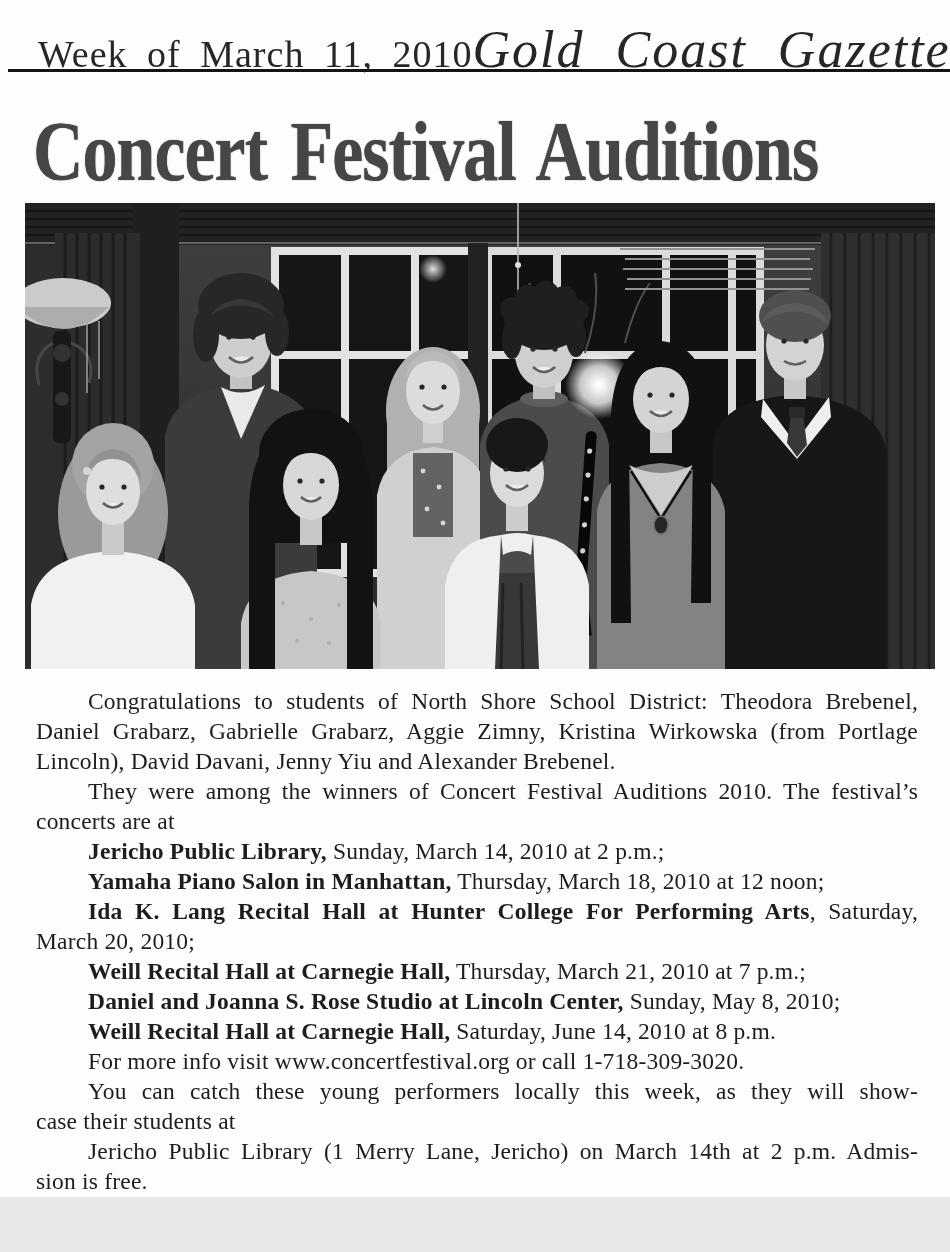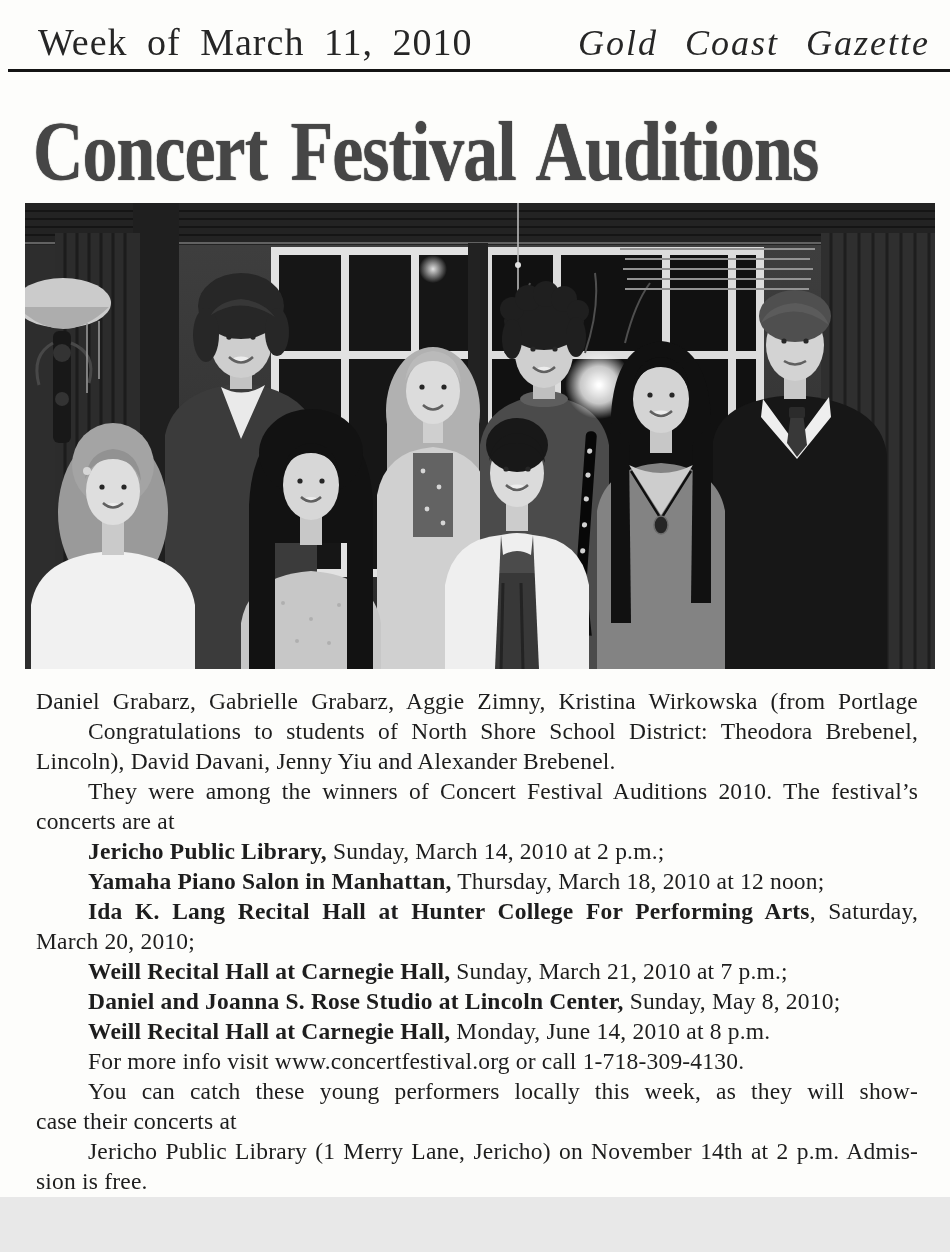--- a/index.html
+++ b/index.html
@@ -9,7 +9,7 @@
   .masthead{position:absolute;left:38px;right:20px;top:20px;display:flex;
             justify-content:space-between;align-items:baseline;color:#262626;}
   .masthead-date{font-size:38px;word-spacing:9px;letter-spacing:1px;white-space:nowrap;}
-  .masthead-title{font-size:36px;font-style:italic;word-spacing:16px;letter-spacing:2px;white-space:nowrap;}
+  .masthead-title{font-size:52px;font-style:italic;word-spacing:16px;letter-spacing:2px;white-space:nowrap;}
   .masthead-rule{position:absolute;left:8px;right:0;top:69px;height:3px;background:#141414;}
   
   .headline{position:absolute;left:33px;top:103px;width:886px;margin:0;

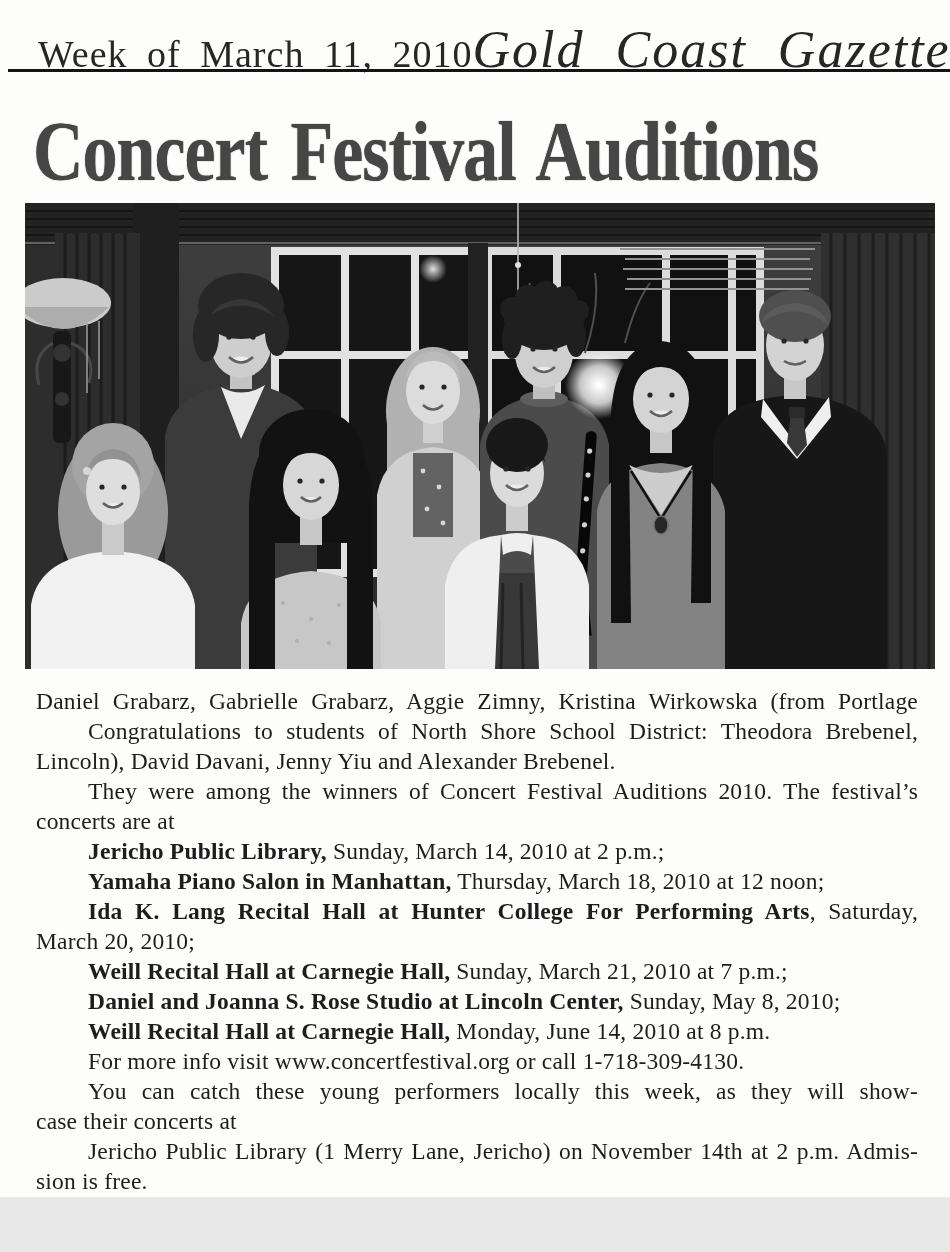--- a/index.html
+++ b/index.html
@@ -288,8 +288,8 @@
   </div>
 
   <div class="article">
+      <div class="article-line indent justify"><span>Congratulations to students of North Shore School District: Theodora Brebenel,</span></div>
       <div class="article-line justify"><span>Daniel Grabarz,  Gabrielle Grabarz, Aggie Zimny, Kristina Wirkowska (from Portlage</span></div>
-      <div class="article-line indent justify"><span>Congratulations to students of North Shore School District: Theodora Brebenel,</span></div>
       <div class="article-line"><span>Lincoln), David Davani, Jenny Yiu and Alexander Brebenel.</span></div>
       <div class="article-line indent justify"><span>They were among the winners of Concert Festival Auditions 2010. The festival’s</span></div>
       <div class="article-line"><span>concerts are at</span></div>

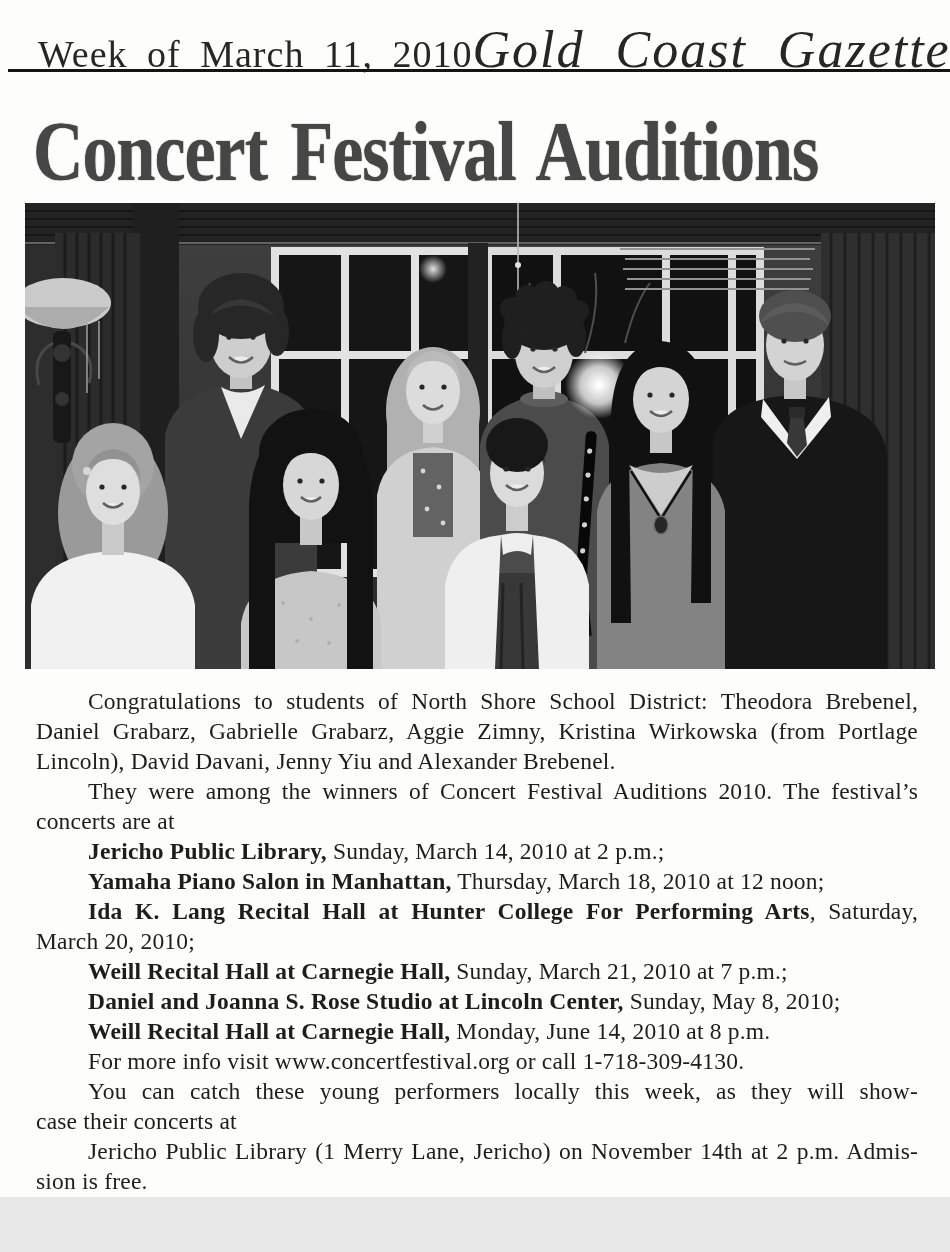--- a/index.html
+++ b/index.html
@@ -297,7 +297,7 @@
       <div class="article-line indent"><span class="bold">Yamaha Piano Salon in Manhattan,</span><span> Thursday, March 18, 2010 at 12 noon;</span></div>
       <div class="article-line indent justify"><span class="bold">Ida K. Lang Recital Hall at Hunter College For Performing Arts</span><span>, Saturday,</span></div>
       <div class="article-line"><span>March 20, 2010;</span></div>
-      <div class="article-line indent"><span class="bold">Weill Recital Hall at Carnegie Hall,</span><span> Sunday, March 21, 2010 at 7 p.m.;</span></div>
+      <div class="article-line indent"><span class="bold">Weill Recital Hall at Carnegie Hall,</span><span> Thursday, March 21, 2010 at 7 p.m.;</span></div>
       <div class="article-line indent"><span class="bold">Daniel and Joanna S. Rose Studio at Lincoln Center,</span><span>  Sunday, May 8, 2010;</span></div>
       <div class="article-line indent"><span class="bold">Weill Recital Hall at Carnegie Hall,</span><span> Monday, June 14, 2010 at 8 p.m.</span></div>
       <div class="article-line indent"><span>For more info visit www.concertfestival.org or call 1-718-309-4130.</span></div>

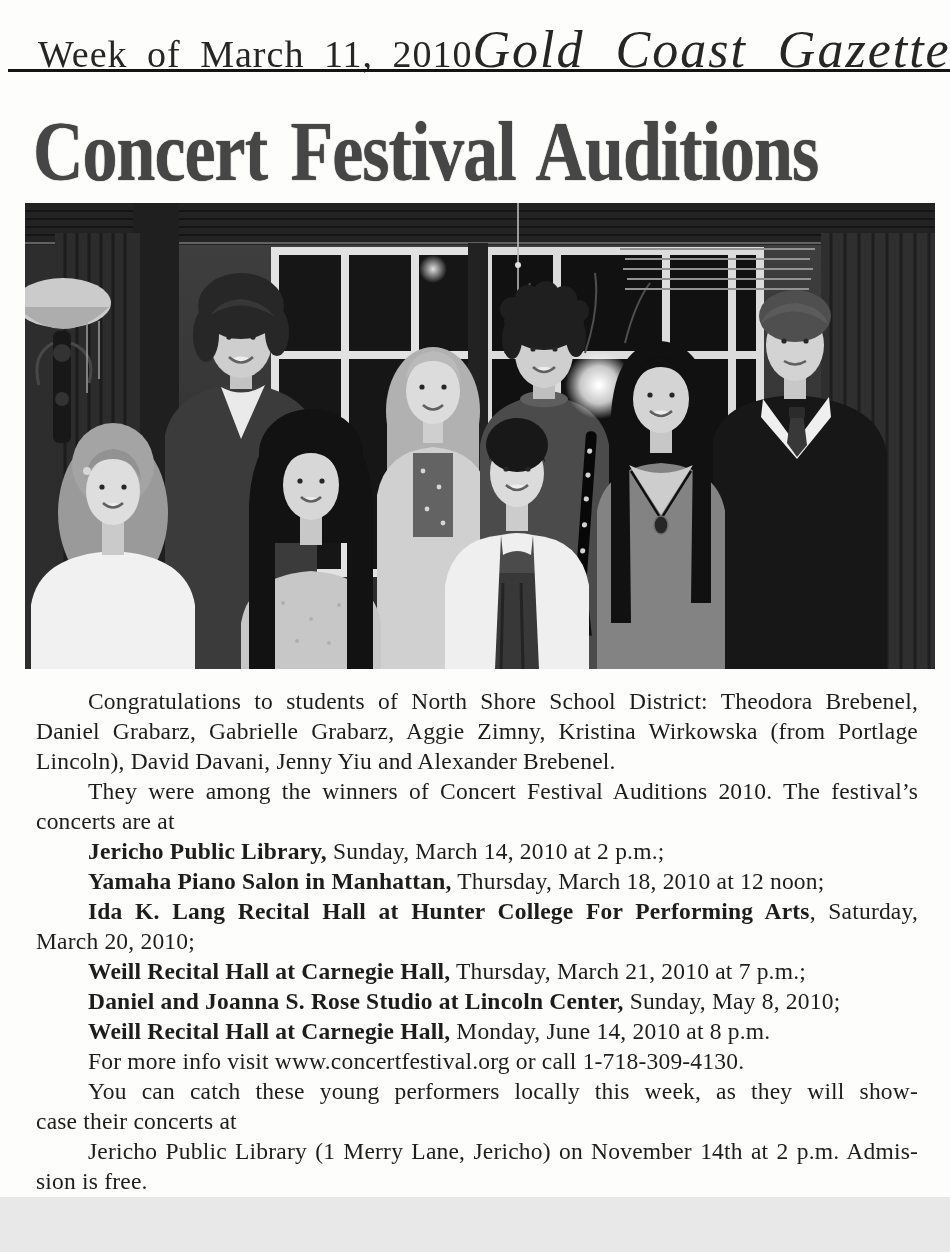--- a/index.html
+++ b/index.html
@@ -299,7 +299,7 @@
       <div class="article-line"><span>March 20, 2010;</span></div>
       <div class="article-line indent"><span class="bold">Weill Recital Hall at Carnegie Hall,</span><span> Thursday, March 21, 2010 at 7 p.m.;</span></div>
       <div class="article-line indent"><span class="bold">Daniel and Joanna S. Rose Studio at Lincoln Center,</span><span>  Sunday, May 8, 2010;</span></div>
-      <div class="article-line indent"><span class="bold">Weill Recital Hall at Carnegie Hall,</span><span> Monday, June 14, 2010 at 8 p.m.</span></div>
+      <div class="article-line indent"><span class="bold">Weill Recital Hall at Carnegie Hall,</span><span> Saturday, June 14, 2010 at 8 p.m.</span></div>
       <div class="article-line indent"><span>For more info visit www.concertfestival.org or call 1-718-309-4130.</span></div>
       <div class="article-line indent justify"><span>You can catch these young performers locally this week, as they will show-</span></div>
       <div class="article-line"><span>case their concerts at</span></div>

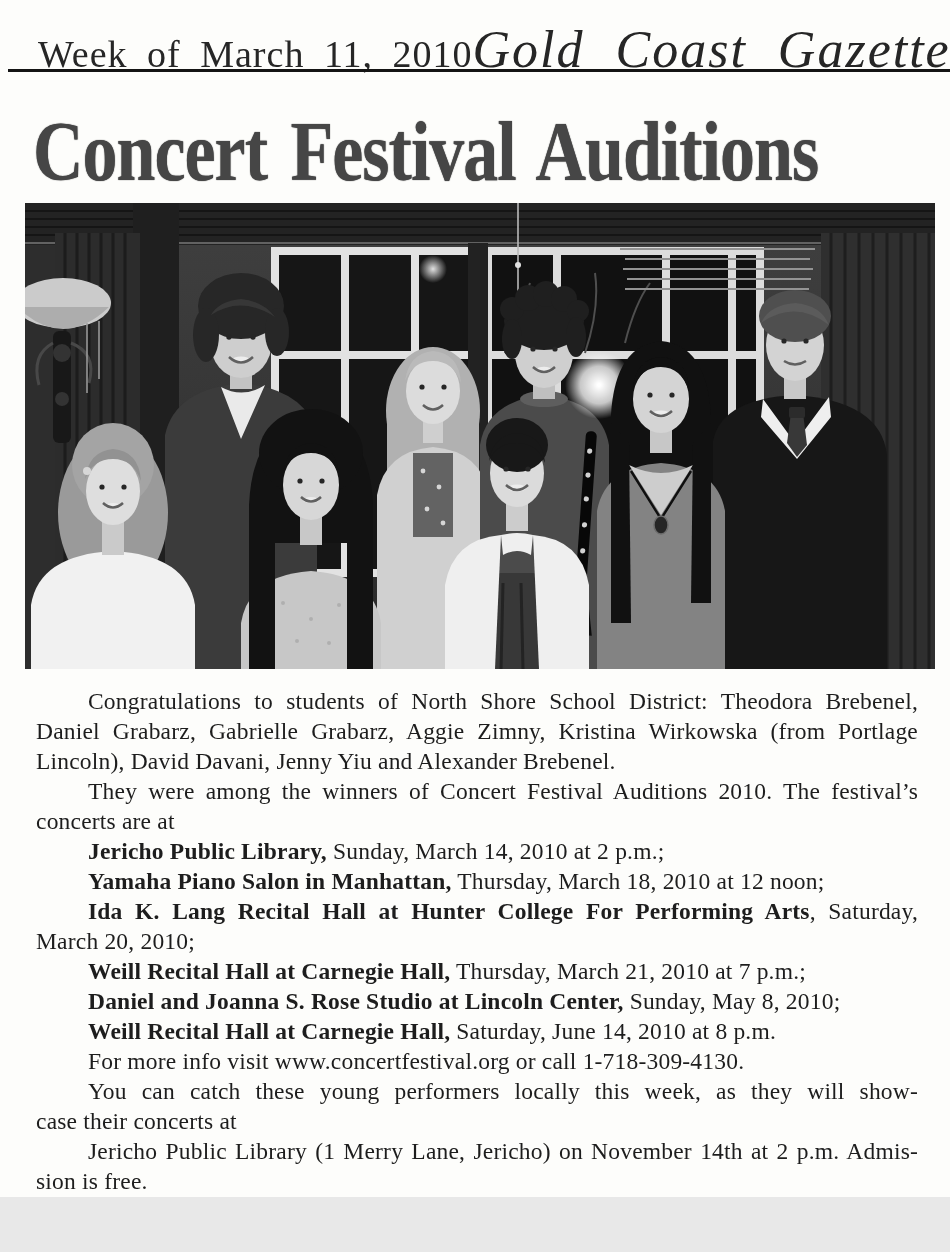--- a/index.html
+++ b/index.html
@@ -300,7 +300,7 @@
       <div class="article-line indent"><span class="bold">Weill Recital Hall at Carnegie Hall,</span><span> Thursday, March 21, 2010 at 7 p.m.;</span></div>
       <div class="article-line indent"><span class="bold">Daniel and Joanna S. Rose Studio at Lincoln Center,</span><span>  Sunday, May 8, 2010;</span></div>
       <div class="article-line indent"><span class="bold">Weill Recital Hall at Carnegie Hall,</span><span> Saturday, June 14, 2010 at 8 p.m.</span></div>
-      <div class="article-line indent"><span>For more info visit www.concertfestival.org or call 1-718-309-4130.</span></div>
+      <div class="article-line indent"><span>For more info visit www.concertfestival.org or call 1-718-309-3020.</span></div>
       <div class="article-line indent justify"><span>You can catch these young performers locally this week, as they will show-</span></div>
       <div class="article-line"><span>case their concerts at</span></div>
       <div class="article-line indent justify"><span>Jericho Public Library (1 Merry Lane, Jericho) on November 14th at 2 p.m. Admis-</span></div>

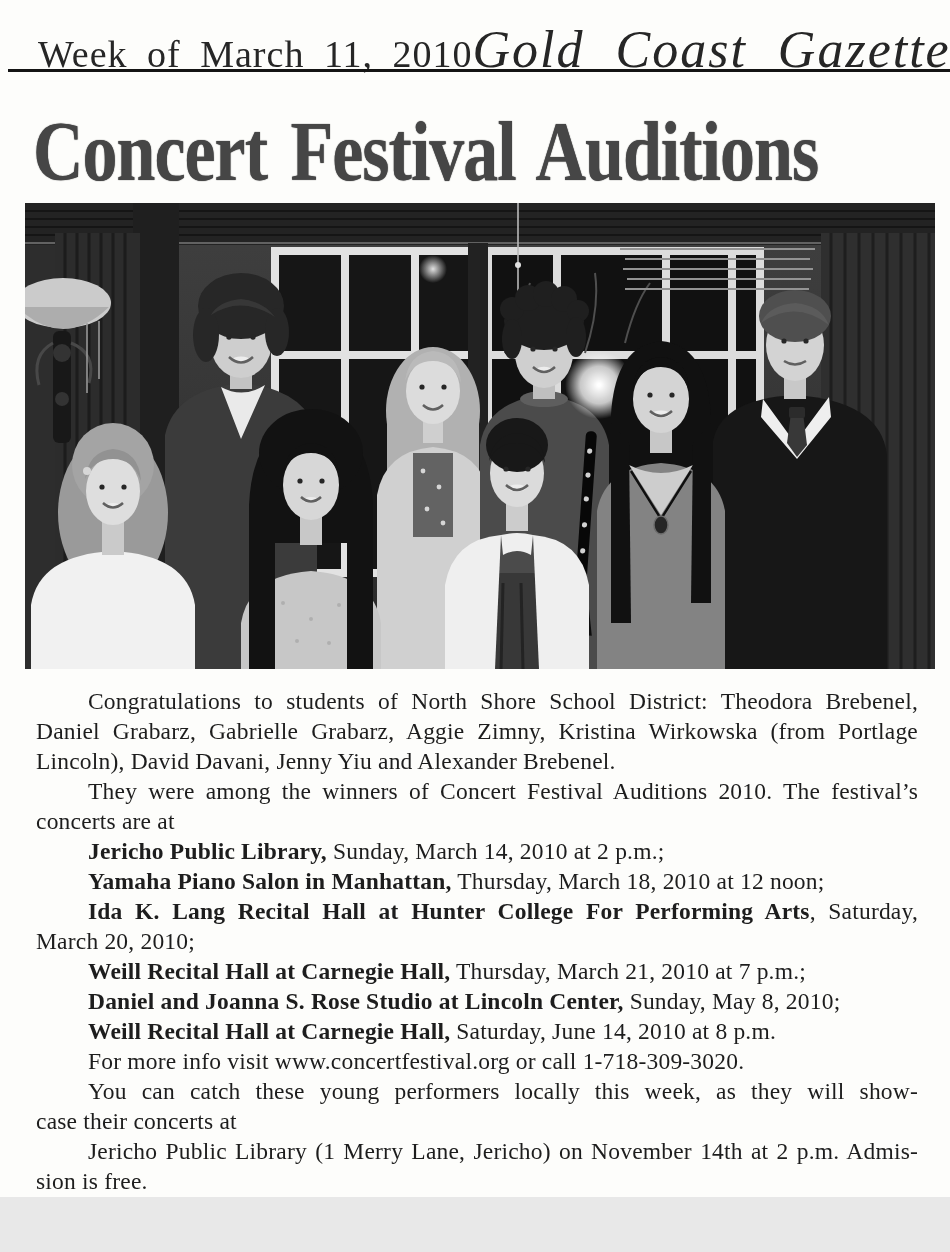--- a/index.html
+++ b/index.html
@@ -302,7 +302,7 @@
       <div class="article-line indent"><span class="bold">Weill Recital Hall at Carnegie Hall,</span><span> Saturday, June 14, 2010 at 8 p.m.</span></div>
       <div class="article-line indent"><span>For more info visit www.concertfestival.org or call 1-718-309-3020.</span></div>
       <div class="article-line indent justify"><span>You can catch these young performers locally this week, as they will show-</span></div>
-      <div class="article-line"><span>case their concerts at</span></div>
+      <div class="article-line"><span>case their students at</span></div>
       <div class="article-line indent justify"><span>Jericho Public Library (1 Merry Lane, Jericho) on November 14th at 2 p.m. Admis-</span></div>
       <div class="article-line"><span>sion is free.</span></div>
     </div>

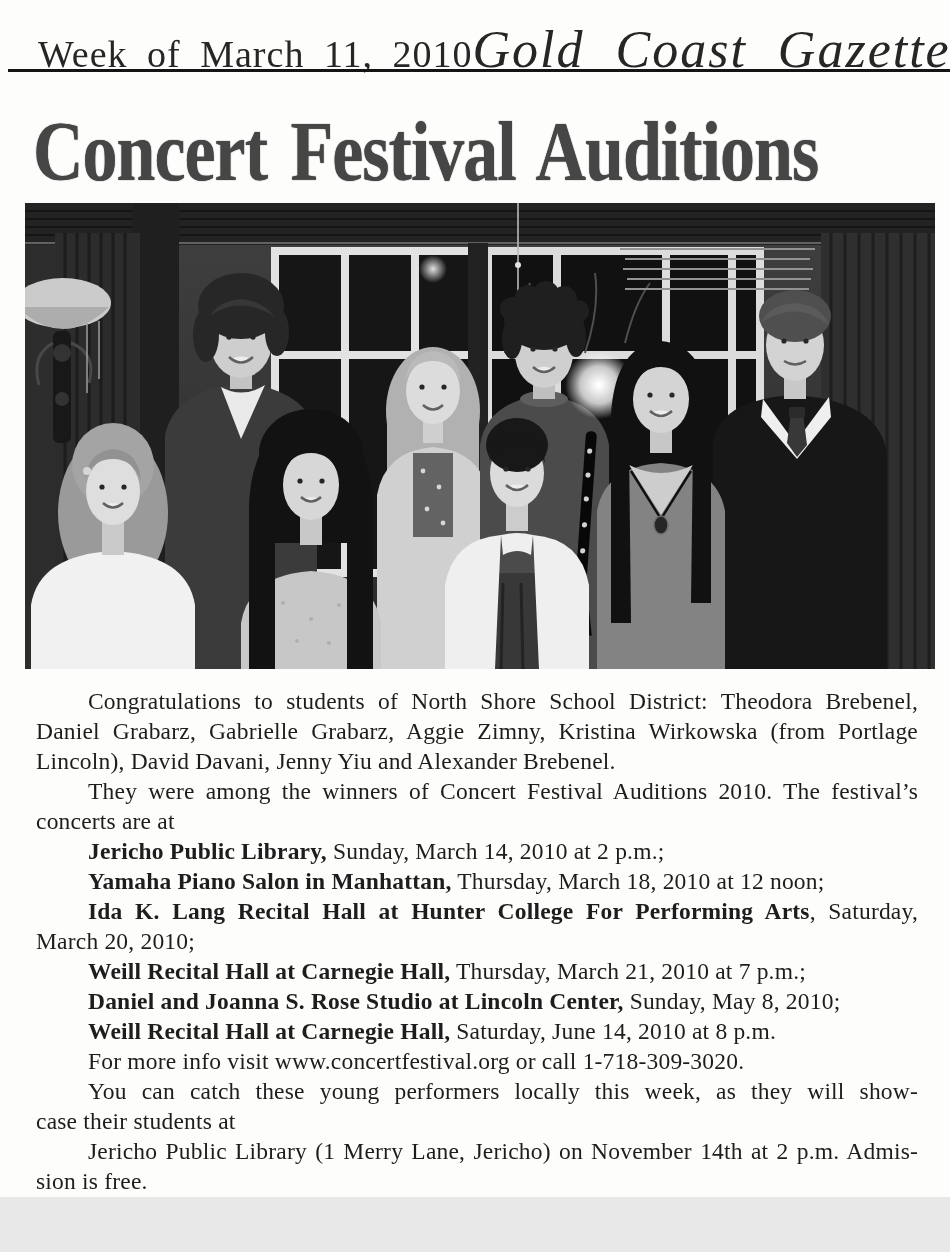--- a/index.html
+++ b/index.html
@@ -303,7 +303,7 @@
       <div class="article-line indent"><span>For more info visit www.concertfestival.org or call 1-718-309-3020.</span></div>
       <div class="article-line indent justify"><span>You can catch these young performers locally this week, as they will show-</span></div>
       <div class="article-line"><span>case their students at</span></div>
-      <div class="article-line indent justify"><span>Jericho Public Library (1 Merry Lane, Jericho) on November 14th at 2 p.m. Admis-</span></div>
+      <div class="article-line indent justify"><span>Jericho Public Library (1 Merry Lane, Jericho) on March 14th at 2 p.m. Admis-</span></div>
       <div class="article-line"><span>sion is free.</span></div>
     </div>
 

